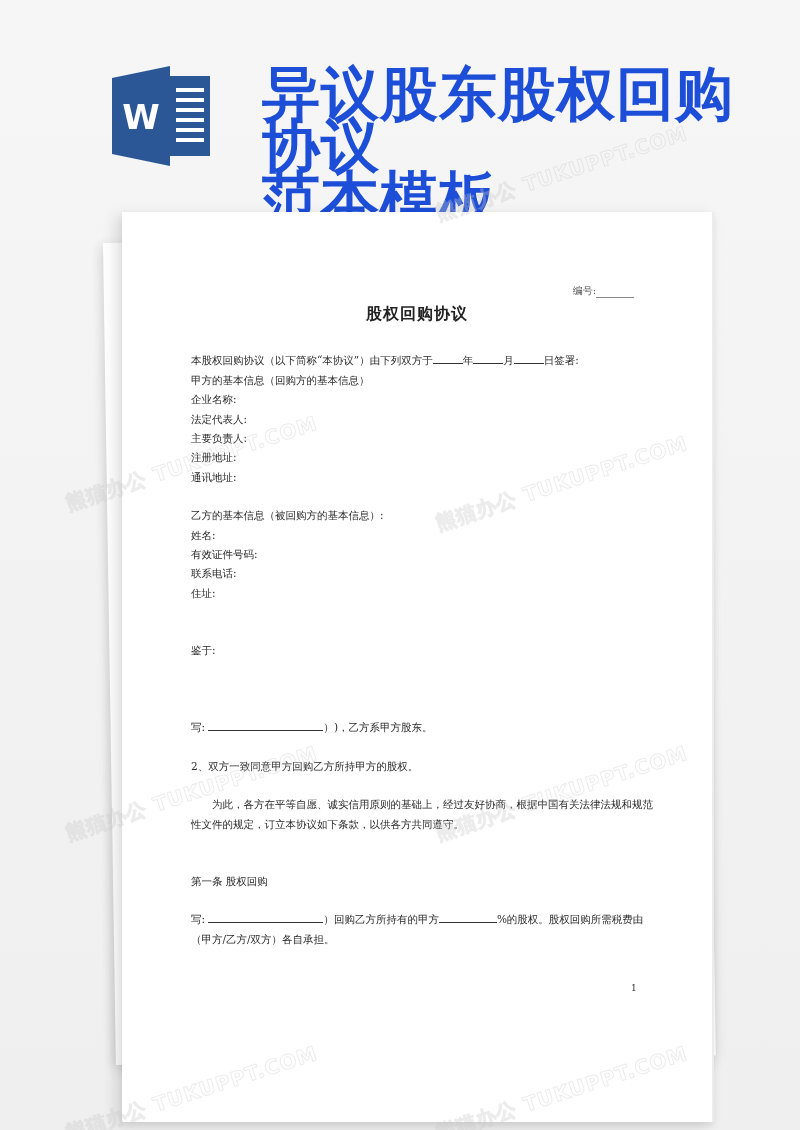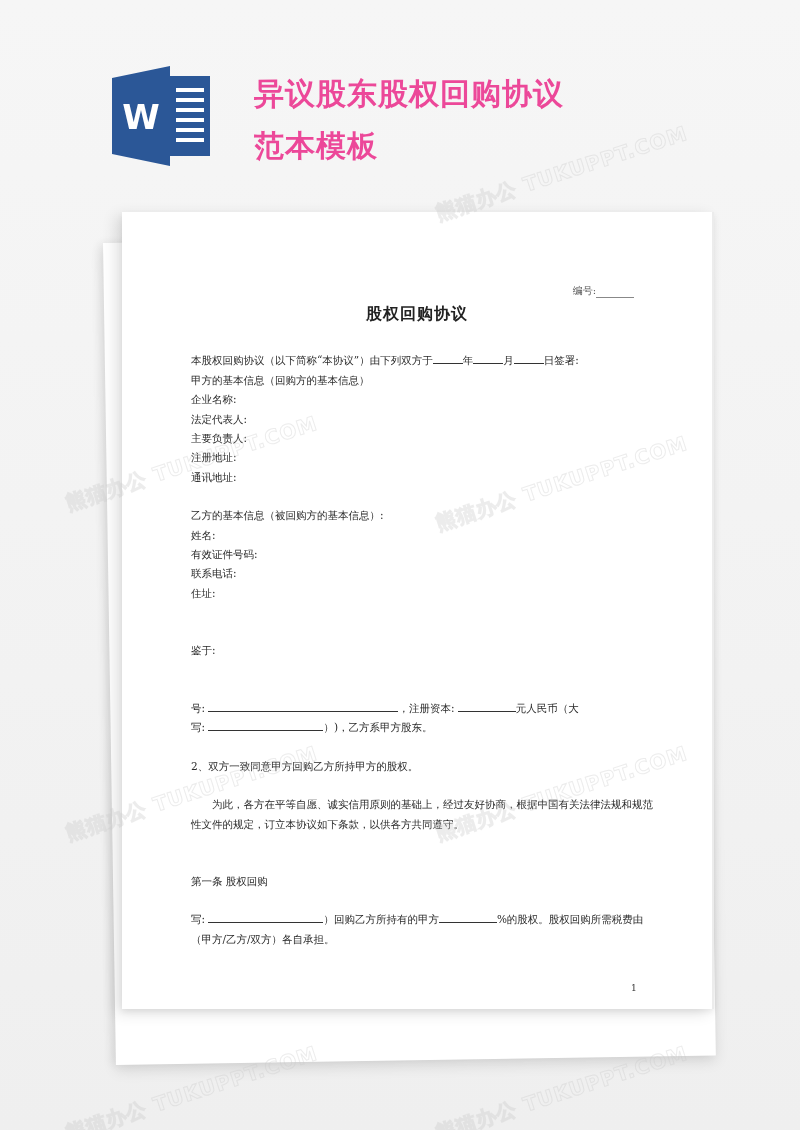--- a/index.html
+++ b/index.html
@@ -13,9 +13,9 @@
   .header { position: absolute; left: 110px; top: 66px; width: 640px; height: 110px; }
   .word-icon { position: absolute; left: 0; top: 0; width: 104px; height: 100px; }
   .header-title {
-    position: absolute; left: 144px; top: 2px;
-    color: #ec4899; font-family: "DejaVu Serif", "Liberation Serif", serif;
-    font-weight: bold; font-size: 30px; line-height: 52px; letter-spacing: 1px;
+    position: absolute; left: 152px; top: 2px;
+    color: #1d4ed8; font-family: "DejaVu Serif", "Liberation Serif", serif;
+    font-weight: bold; font-size: 58px; line-height: 52px; letter-spacing: 1px;
   }
   
   .page-back {

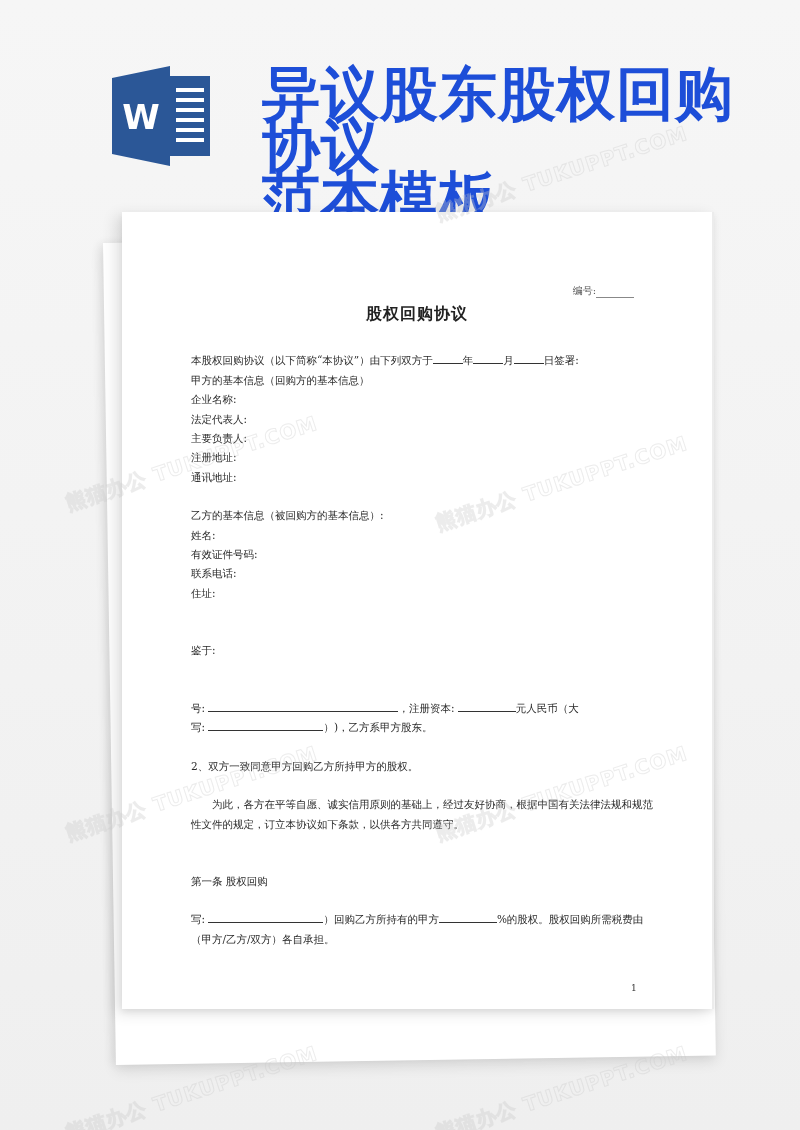--- a/index.html
+++ b/index.html
@@ -24,7 +24,7 @@
     box-shadow: 0 6px 14px rgba(0,0,0,0.10), -4px 0 10px rgba(0,0,0,0.06);
   }
   .page {
-    position: absolute; left: 122px; top: 212px; width: 592px; height: 797px;
+    position: absolute; left: 122px; top: 212px; width: 592px; height: 910px;
     background: #fff;
     box-shadow: -6px 4px 14px rgba(0,0,0,0.12), 0 3px 6px rgba(0,0,0,0.06);
     border-right: 2px solid #ececec;

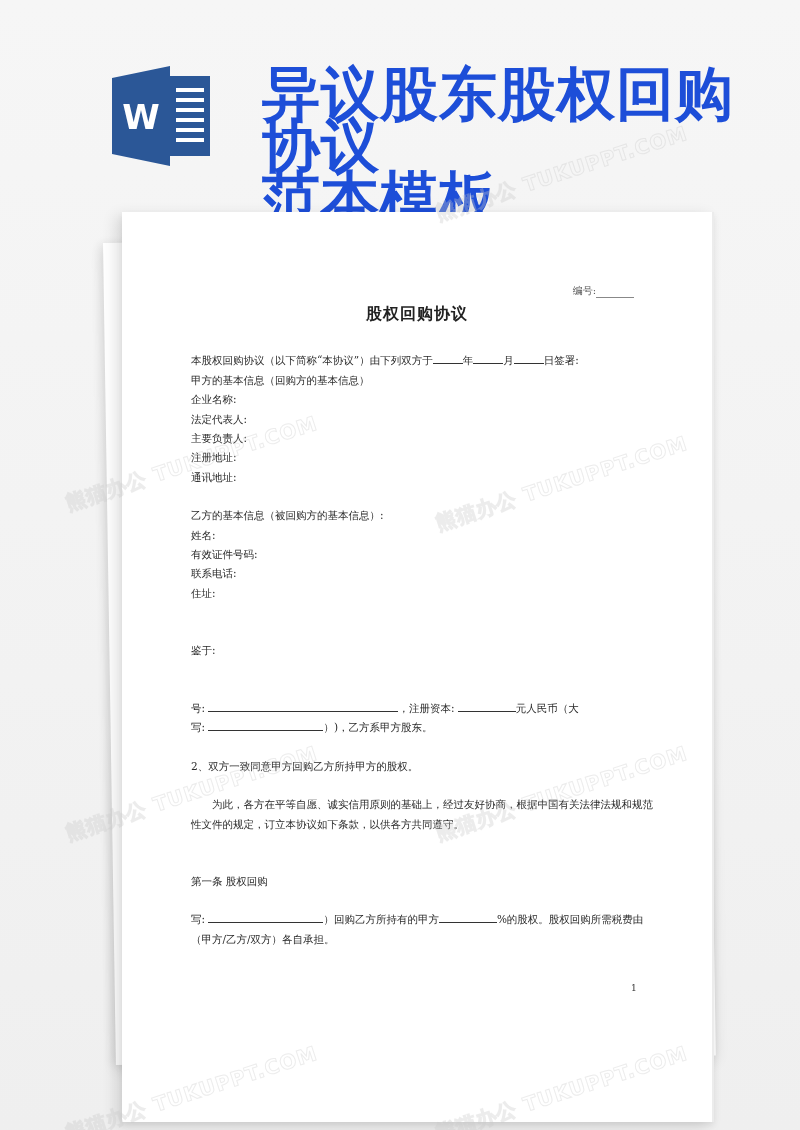--- a/index.html
+++ b/index.html
@@ -91,9 +91,6 @@
 
     <div class="line" style="top:431px">鉴于:</div>
 
-    <div class="line" style="top:489px">
-      <span>号:</span> <span class="u" style="width:190px"></span><span>，注册资本:</span> <span class="u" style="width:58px"></span><span>元人民币（大</span>
-    </div>
     <div class="line" style="top:508px">
       <span>写:</span> <span class="u" style="width:115px"></span><span>）)，乙方系甲方股东。</span>
     </div>

